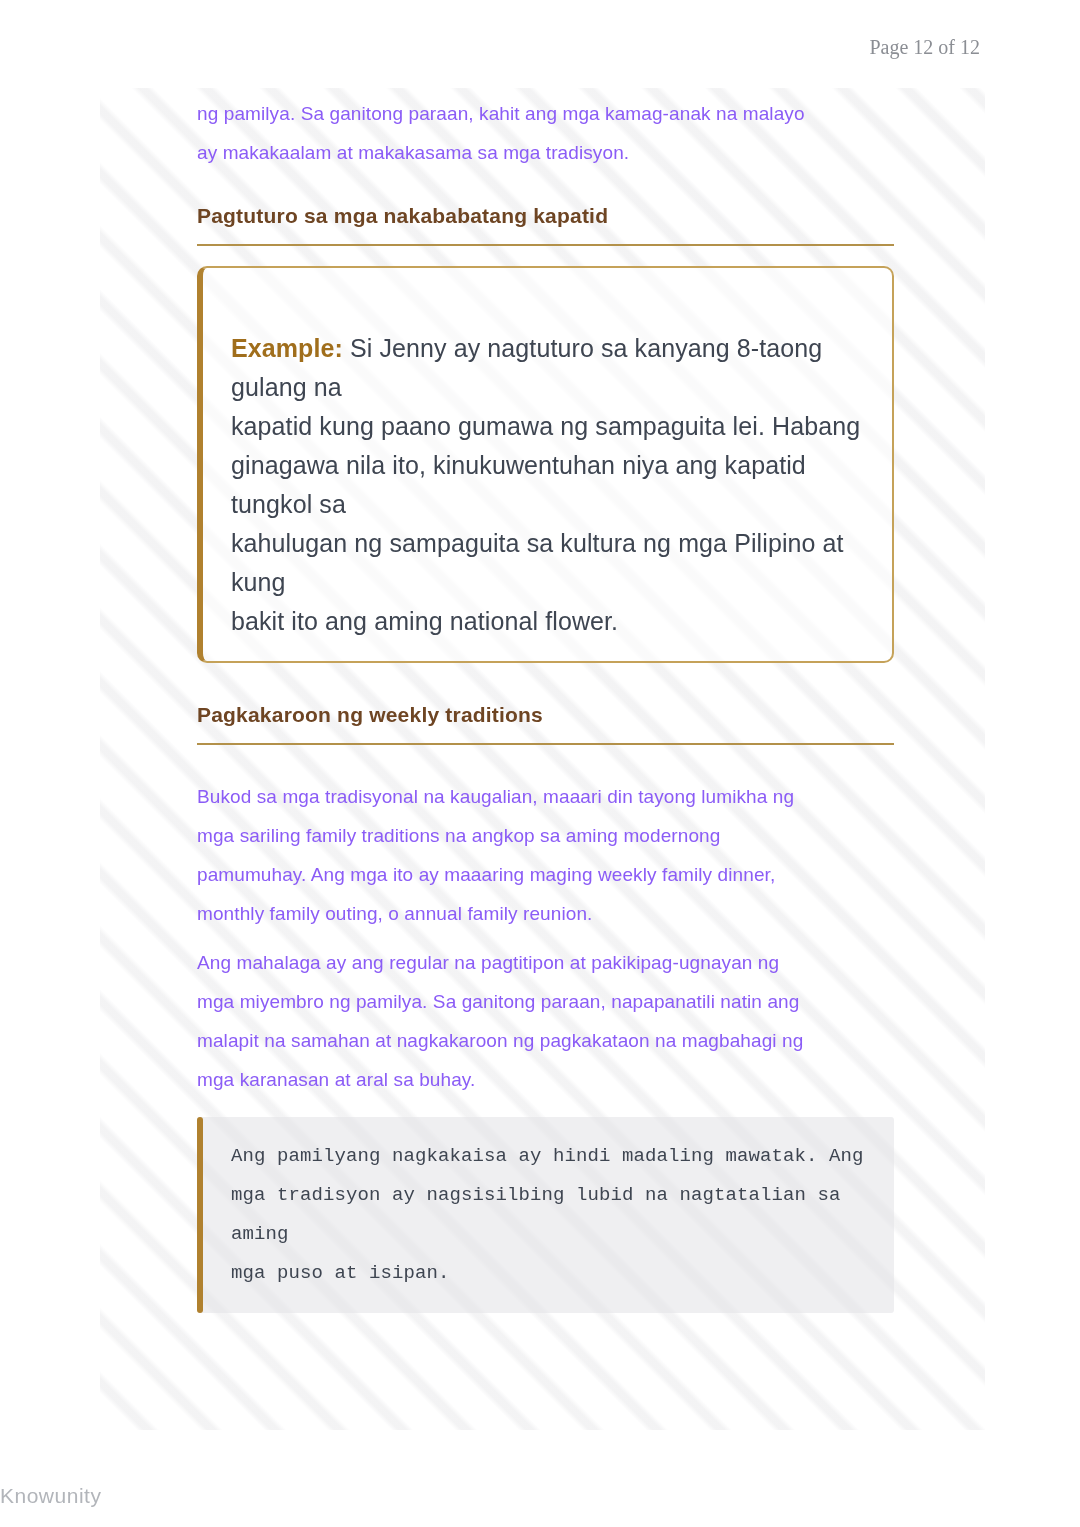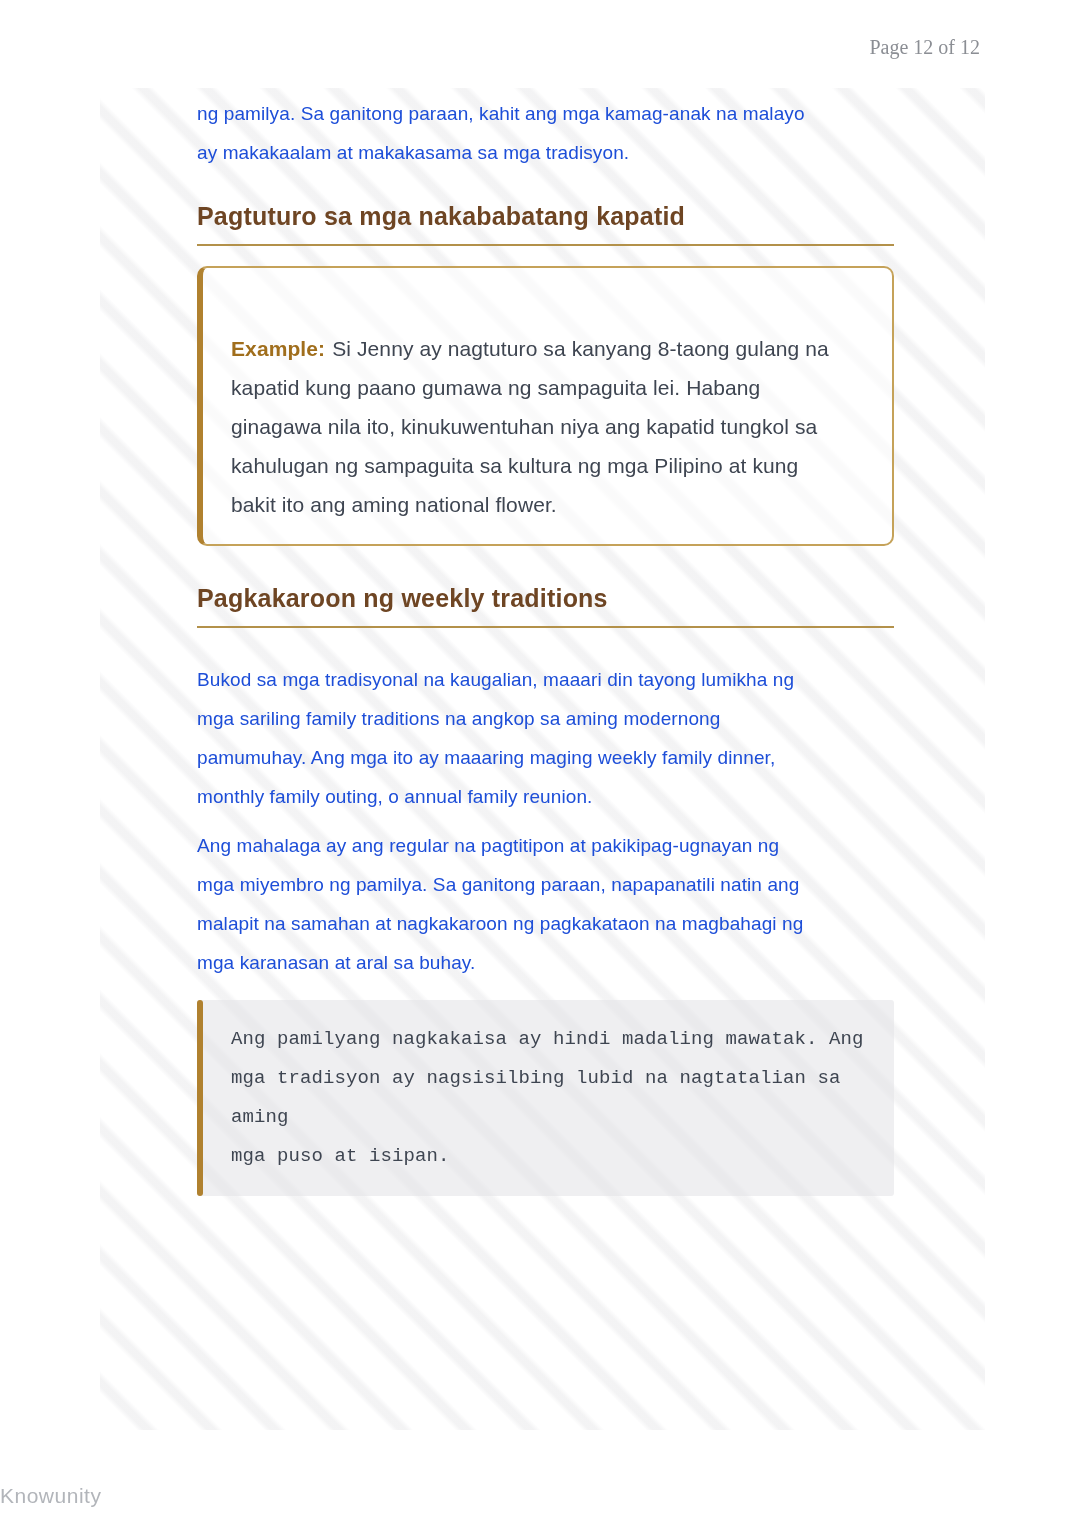--- a/index.html
+++ b/index.html
@@ -51,7 +51,7 @@
     margin: 0;
     font-size: 19px;
     line-height: 39px;
-    color: #1d4ed8;
+    color: #8b5cf6;
     white-space: pre-line;
     letter-spacing: 0.1px;
   }

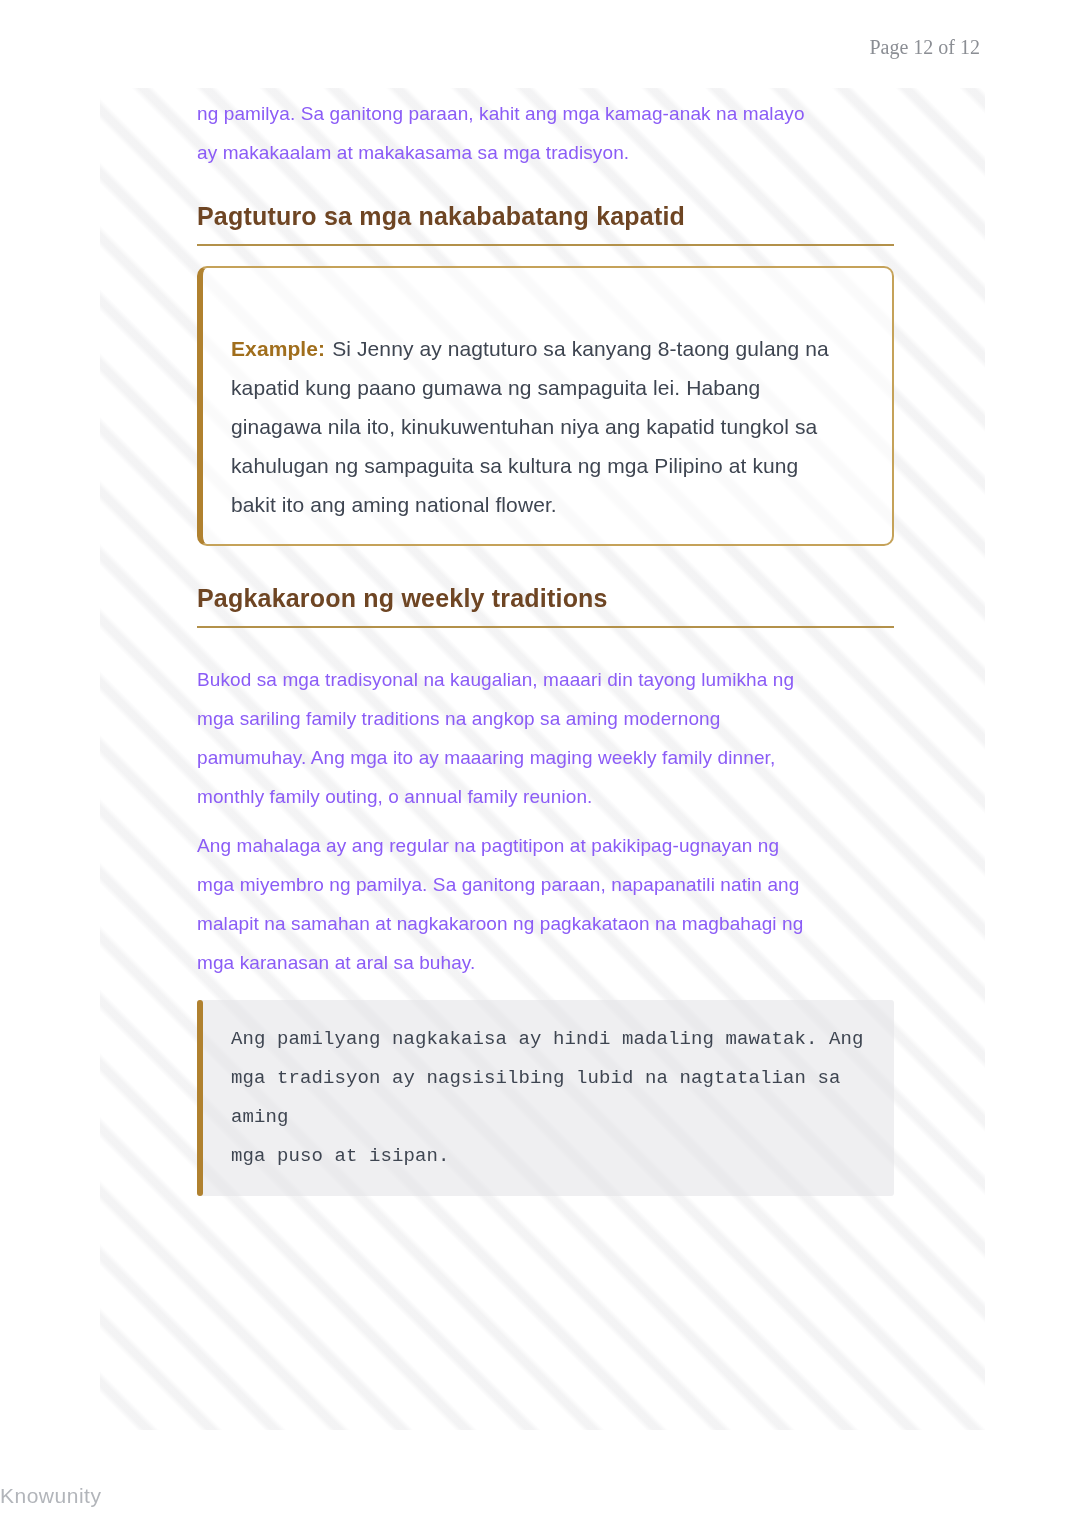--- a/index.html
+++ b/index.html
@@ -58,7 +58,7 @@
   .p-intro { margin-top: 94px; }
   .section-heading {
     margin: 32px 0 0 0;
-    font-size: 25px;
+    font-size: 21px;
     line-height: 24px;
     font-weight: bold;
     color: #6e4523;

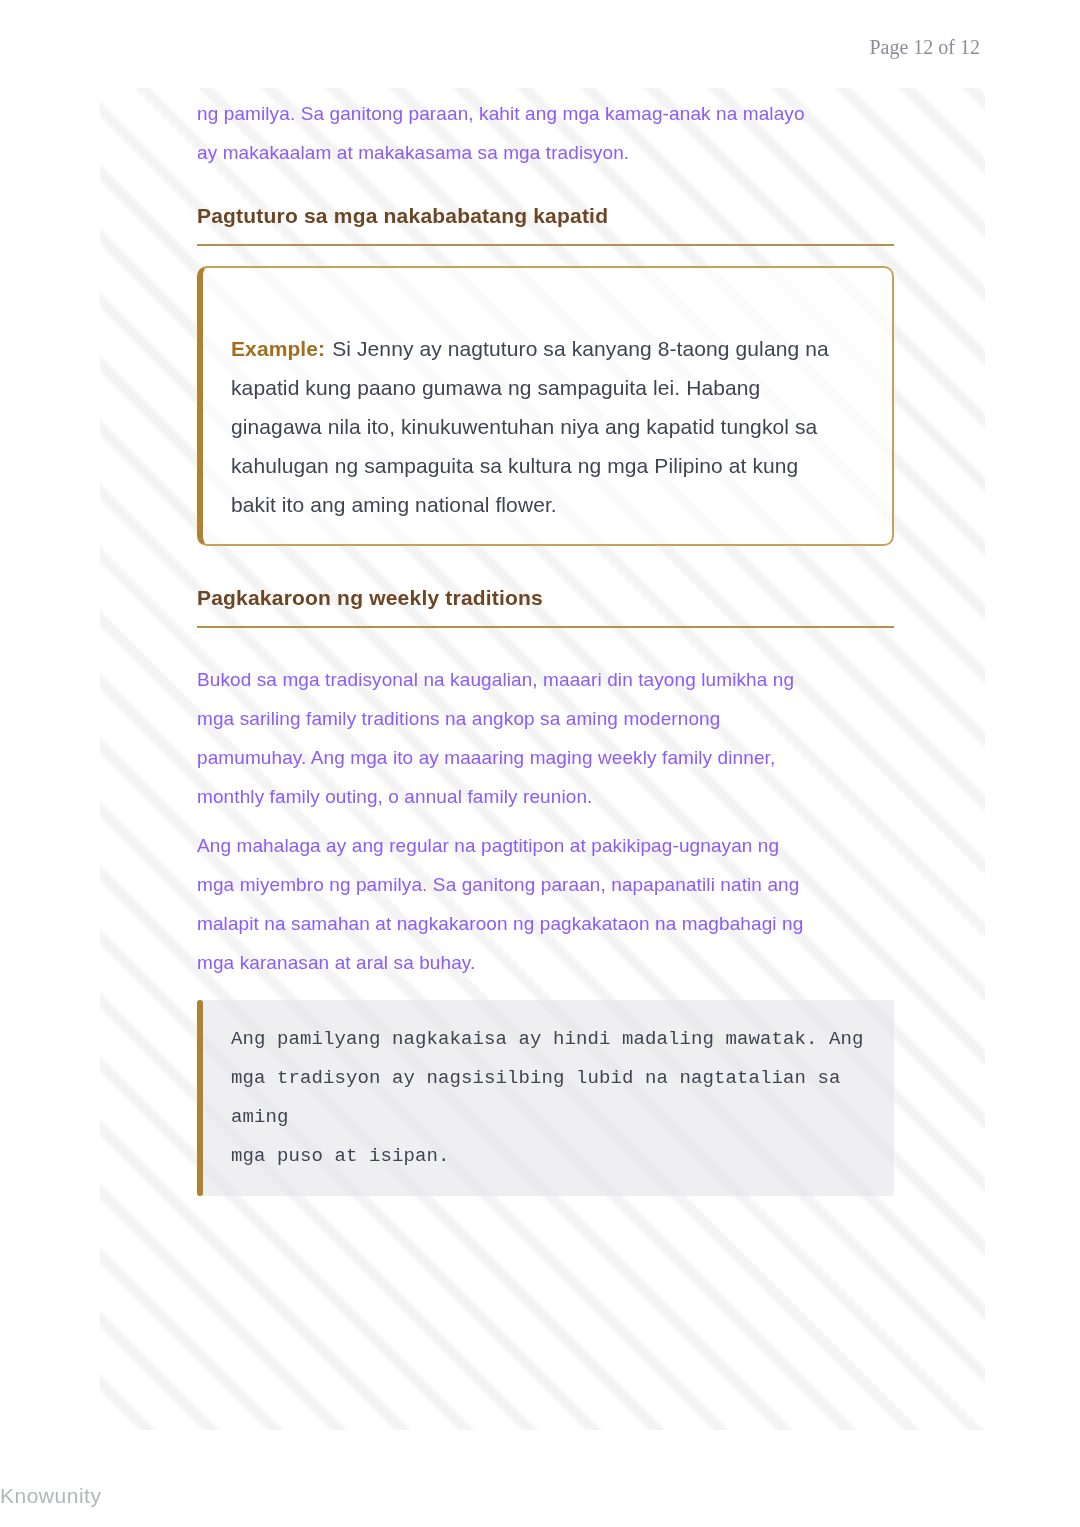--- a/index.html
+++ b/index.html
@@ -79,7 +79,7 @@
     padding: 22px 26px 20px 28px;
   }
   .example-body {
-    font-size: 21px;
+    font-size: 25px;
     line-height: 39px;
     color: #3e4551;
     white-space: pre-line;

